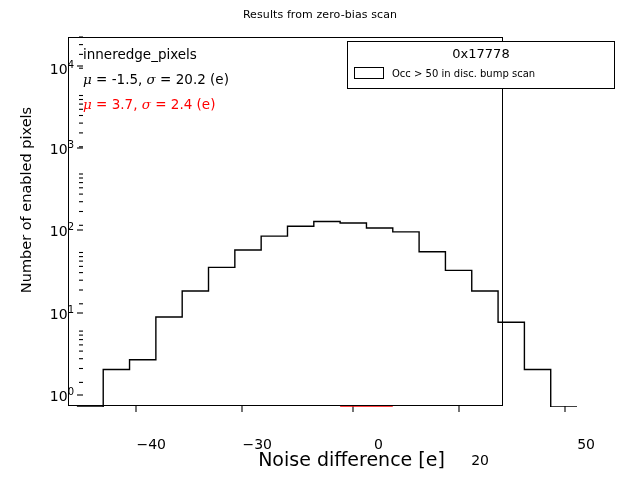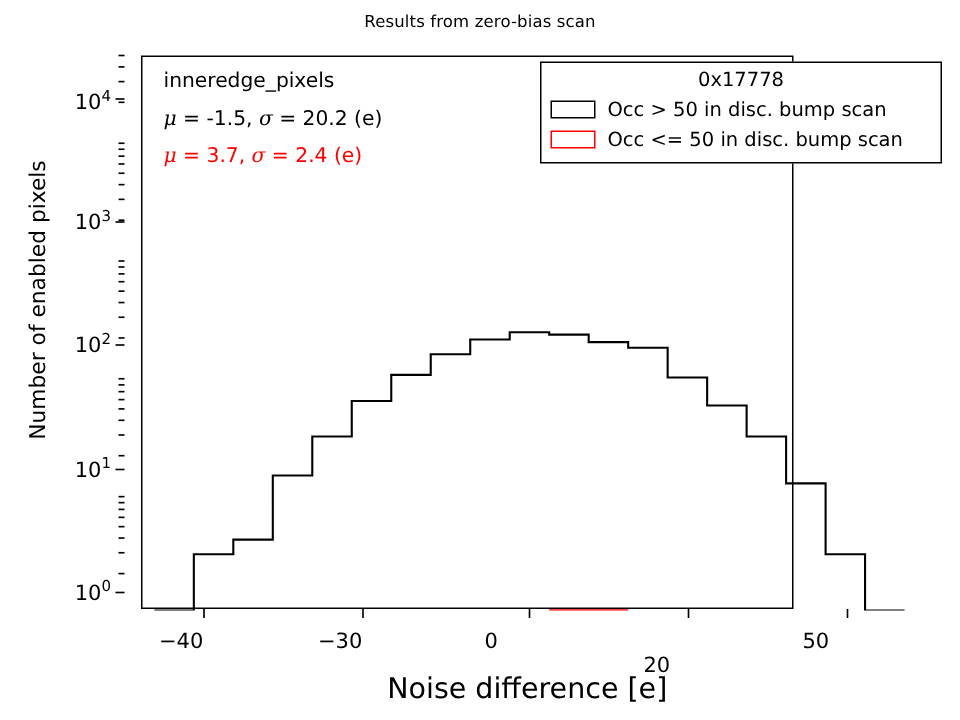--- a/index.html
+++ b/index.html
@@ -12,7 +12,7 @@
          font-size:11px;letter-spacing:.1px;}
 
   
-  .axes{position:absolute;left:94px;top:37px;width:435px;height:369px;
+  .axes{position:absolute;left:68px;top:37px;width:435px;height:369px;
         border:1.3px solid #000;box-sizing:border-box;background:transparent;}
   .plotsvg{position:absolute;left:0;top:0;width:537px;height:369px;}
 

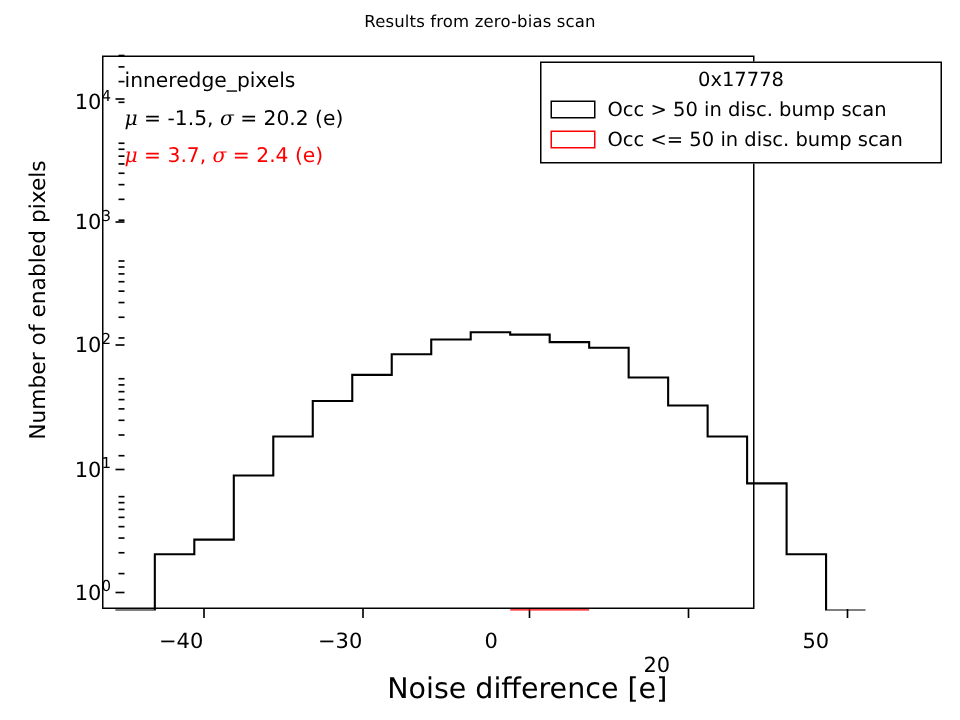--- a/index.html
+++ b/index.html
@@ -34,7 +34,7 @@
   .ann i{font-style:italic;font-family:"DejaVu Serif","Liberation Serif",serif;}
 
   
-  .legend{position:absolute;left:360px;top:41px;width:268px;
+  .legend{position:absolute;left:347px;top:41px;width:268px;
           border:1px solid #000;background:#fff;box-sizing:border-box;
           padding:4px 6px 5px 6px;}
   .legend-title{text-align:center;font-size:13px;margin-bottom:2px;}

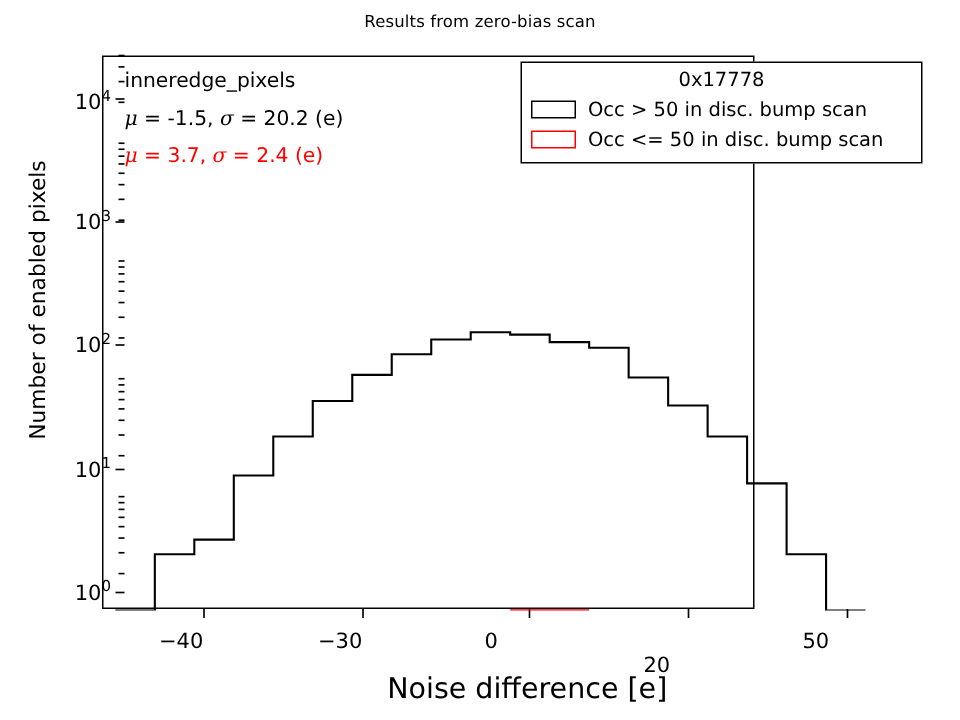--- a/index.html
+++ b/index.html
@@ -42,7 +42,7 @@
   .swatch{width:30px;height:12px;box-sizing:border-box;background:#fff;flex:none;}
   .sw-black{border:1.4px solid #000;}
   .sw-red{border:1.4px solid #ff0000;}
-  .legend-label{font-size:13px;white-space:nowrap;}
+  .legend-label{font-size:10px;white-space:nowrap;}
 </style>
 </head>
 <body>

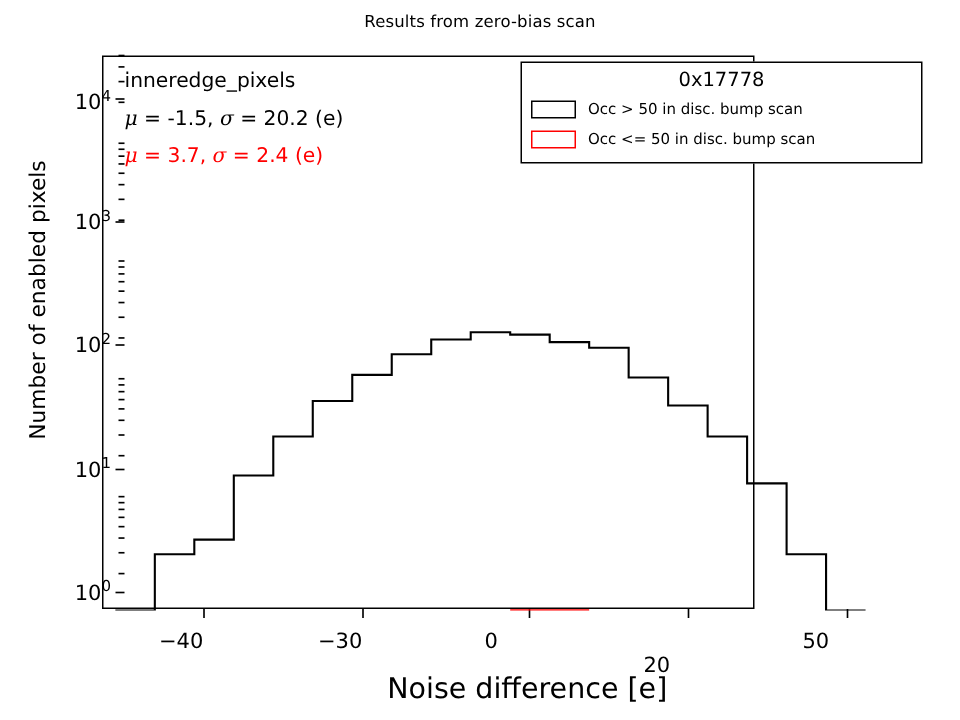--- a/index.html
+++ b/index.html
@@ -147,10 +147,6 @@
       <span class="swatch sw-black"></span>
       <span class="legend-label">Occ &gt; 50 in disc. bump scan</span>
     </div>
-    <div class="legend-row">
-      <span class="swatch sw-red"></span>
-      <span class="legend-label">Occ &lt;= 50 in disc. bump scan</span>
-    </div>
   </div>
 </div>
 

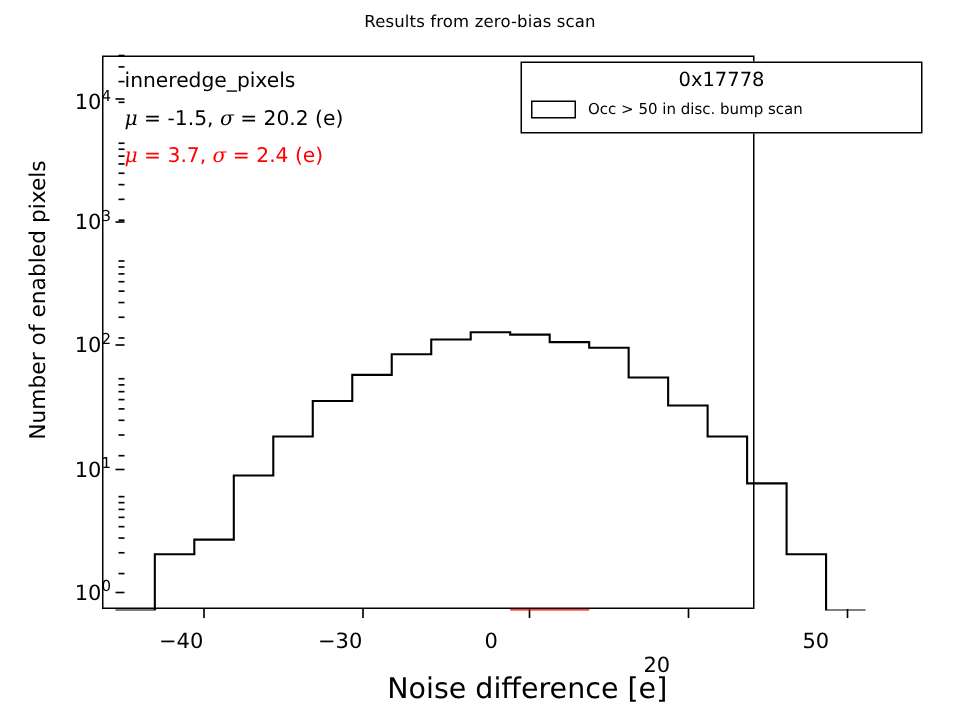--- a/index.html
+++ b/index.html
@@ -25,8 +25,8 @@
        transform:translateY(-50%);}
   .ytl sup{font-size:10px;}
 
-  .xtl{position:absolute;text-align:left;width:60px;font-size:14px;
-       transform:translateX(-50%);top:420px;}
+  .xtl{position:absolute;text-align:right;width:60px;font-size:14px;
+       transform:translateX(-50%);top:436px;}
 
   
   .ann{position:absolute;font-size:13.5px;white-space:nowrap;}

